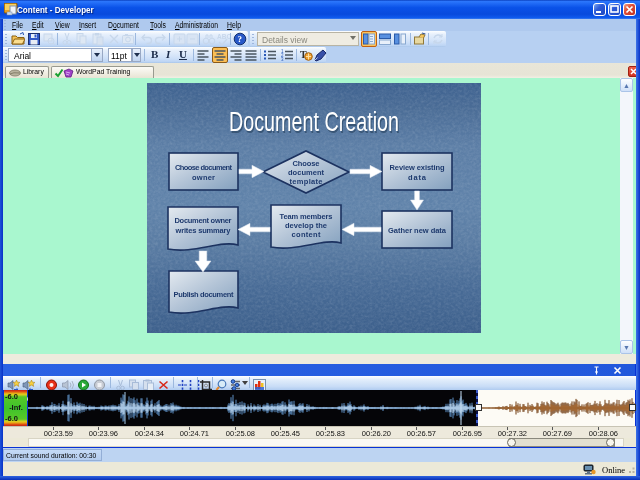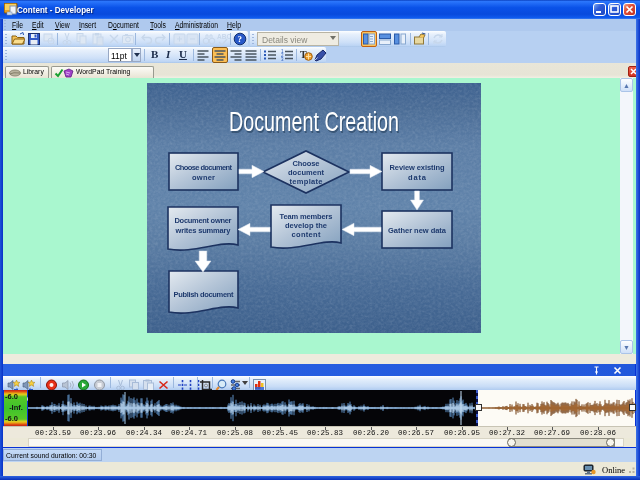--- a/index.html
+++ b/index.html
@@ -177,7 +177,7 @@
   </div>
   <div class="tbsec" style="left:247px;width:196px;">
     <div class="grip" style="left:2px;"></div>
-    <div class="abs" style="left:7px;top:1px;width:82px;height:14px;background:#EFECE2;border:1px solid #B8B4A4;">
+    <div class="abs" style="left:7px;top:1px;width:102px;height:14px;background:#EFECE2;border:1px solid #B8B4A4;">
       <span style="position:absolute;left:4px;top:2px;font-size:8.5px;color:#8A887E;">Details view</span>
       <span style="position:absolute;right:2px;top:3px;width:0;height:0;border:3px solid transparent;border-top:4px solid #707068;"></span>
     </div>

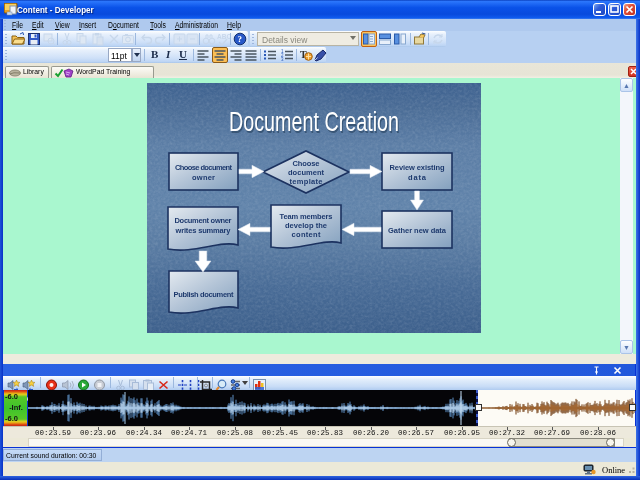--- a/index.html
+++ b/index.html
@@ -212,6 +212,11 @@
 <div id="tb2" class="tbrow abs">
   <div class="tbsec" style="left:0;width:323px;">
     <div class="grip" style="left:2px;"></div>
+    <div class="abs" style="left:5px;top:1px;width:95px;height:14px;background:#fff;border:1px solid #98A8C4;">
+      <span style="position:absolute;left:5px;top:2px;font-size:8.5px;color:#000;">Arial</span>
+      <span style="position:absolute;right:0px;top:0px;width:11px;height:12px;background:linear-gradient(180deg,#E8F0FC,#C0D4F0);border-left:1px solid #98A8C4;"></span>
+      <span style="position:absolute;right:2px;top:4px;width:0;height:0;border:3px solid transparent;border-top:4px solid #203050;"></span>
+    </div>
     <div class="abs" style="left:105px;top:1px;width:24px;height:14px;background:#fff;border:1px solid #98A8C4;">
       <span style="position:absolute;left:2px;top:2px;font-size:8.5px;color:#000;">11pt</span>
     </div>

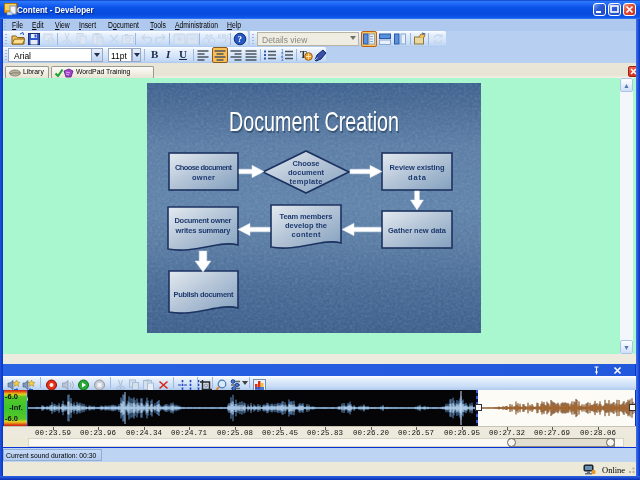--- a/index.html
+++ b/index.html
@@ -50,7 +50,7 @@
 #wavel{left:28px;top:390px;width:450px;height:36px;background:#050508;}
 #waver{left:478px;top:390px;width:157px;height:36px;background:#FDFBF5;}
 #timeline{left:3px;top:426px;width:633px;height:12px;background:#EDE9DC;border-top:1px solid #C8C4B4;font-size:7.5px;color:#111;}
-#timeline .tl{position:absolute;top:2px;width:40px;text-align:center;font-family:Liberation Mono, monospace;}
+#timeline .tl{position:absolute;top:2px;width:40px;text-align:right;}
 #timeline .tick{position:absolute;top:0px;width:1px;height:3px;background:#555;}
 #sliderrow{left:3px;top:438px;width:633px;height:9px;background:#ECE9D8;}
 #slidertrack{position:absolute;left:25px;top:0px;width:596px;height:9px;background:#FAF9F4;border:1px solid #D8D4C4;}

